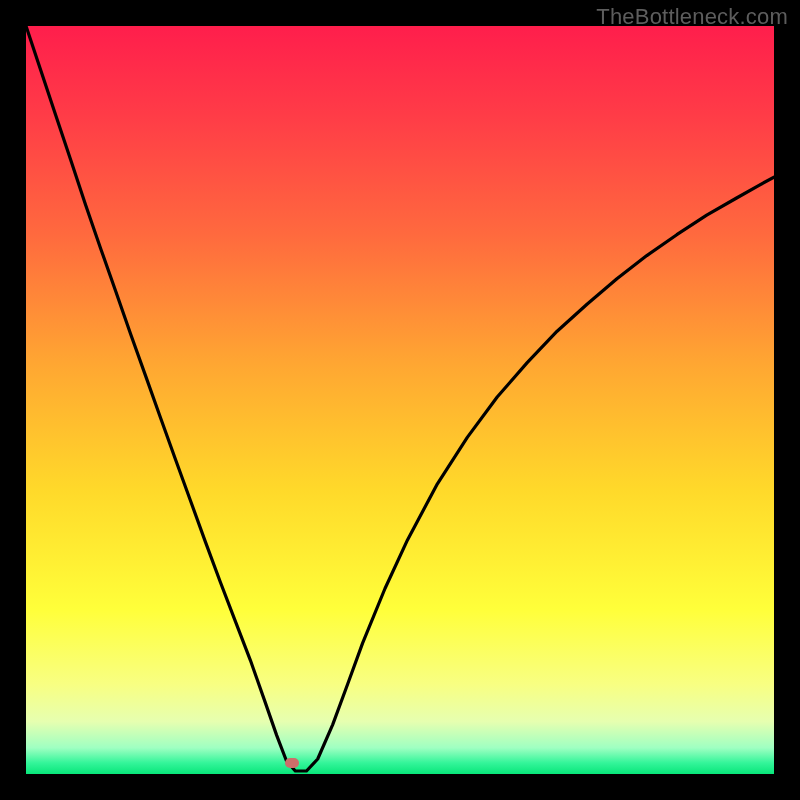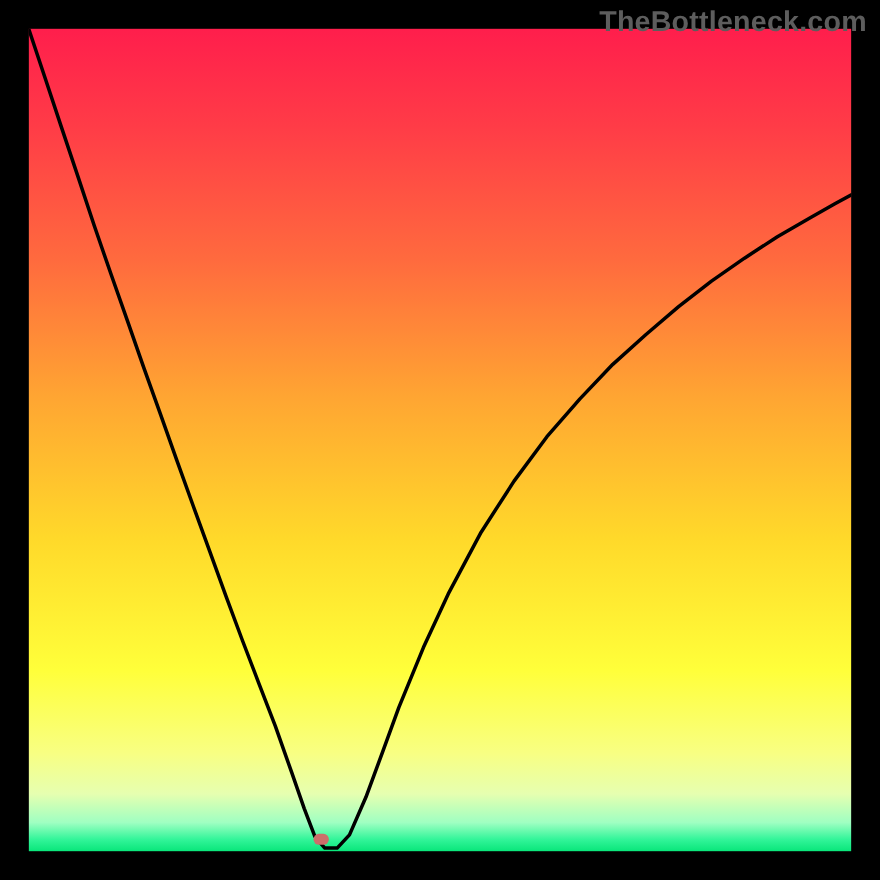--- a/index.html
+++ b/index.html
@@ -31,8 +31,8 @@
     top: 4px;
     right: 12px;
     color: #5d5d5d;
-    font-size: 26px;
-    font-weight: 700;
+    font-size: 22px;
+    font-weight: 400;
     letter-spacing: 0.2px;
   }
   .curve {

